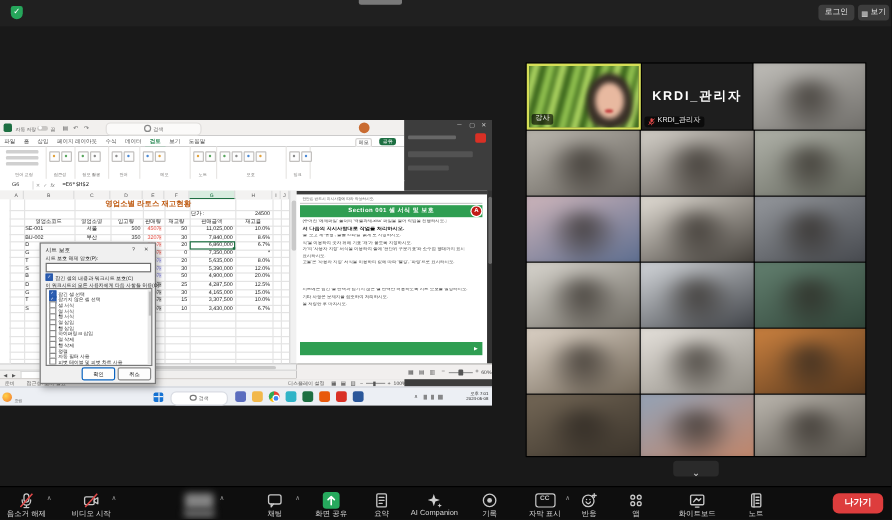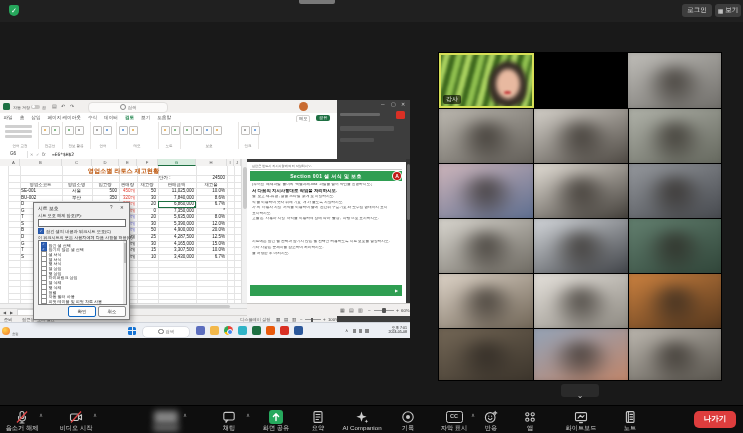--- a/index.html
+++ b/index.html
@@ -582,6 +582,17 @@
     </div>
   </div>
 
+  <div class="abs" style="left:535px;top:53px;width:92px;height:55px;background:#1e1e1e;">
+    <div class="abs" style="left:0;top:20px;width:92px;text-align:center;font-size:10.5px;font-weight:bold;color:#fff;letter-spacing:1.5px;white-space:nowrap;">KRDI_관리자</div>
+    <div class="chip abs" style="left:2px;bottom:2px;">
+      <svg width="6" height="7" viewBox="0 0 6 7">
+          <rect x="2" y="0.5" width="2" height="3.4" rx="1" fill="#e04848"></rect>
+          <path d="M1 3.2a2 2 0 0 0 4 0M3 5.4v1" stroke="#e04848" stroke-width=".7" fill="none"></path>
+          <line x1="0.5" y1="6" x2="5.5" y2="0.8" stroke="#e04848" stroke-width=".8"></line>
+        </svg>
+      <span>KRDI_관리자</span>
+    </div>
+  </div>
 
   <div class="abs" style="left:561px;top:384px;width:38px;height:13px;background:#2a2a2a;border-radius:3px;text-align:center;">
     <span style="color:#c4c4c4;font-size:8px;line-height:12px;">⌄</span>

